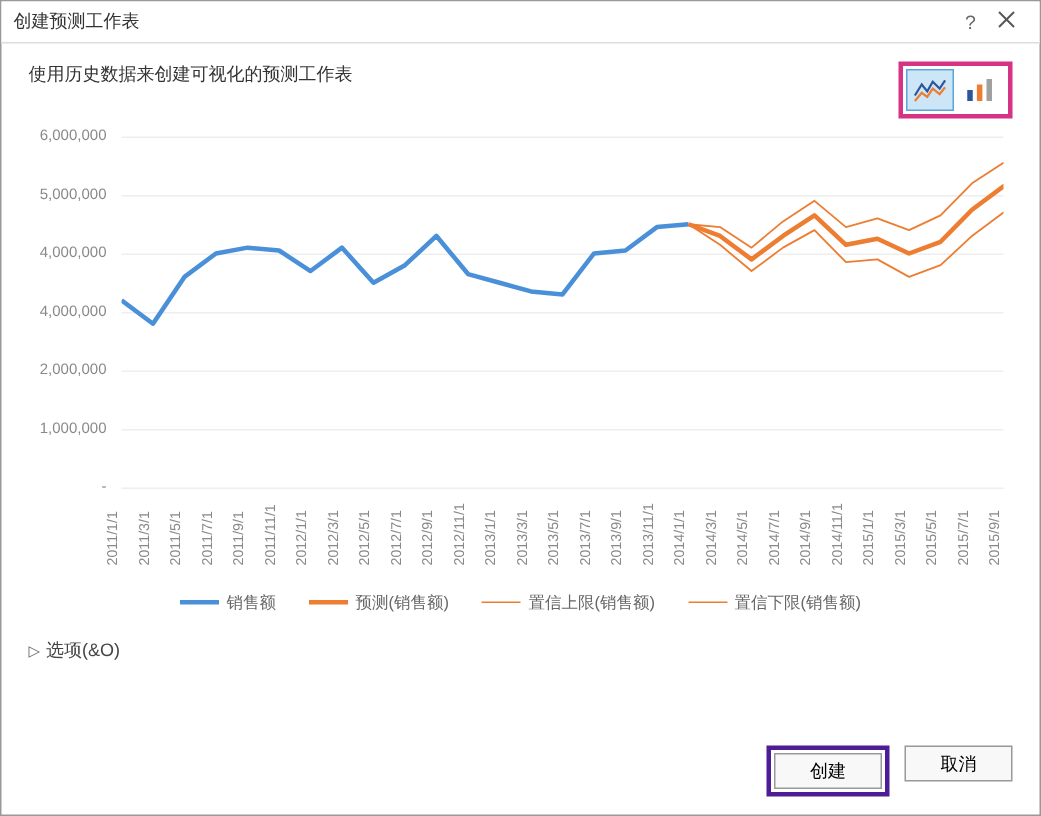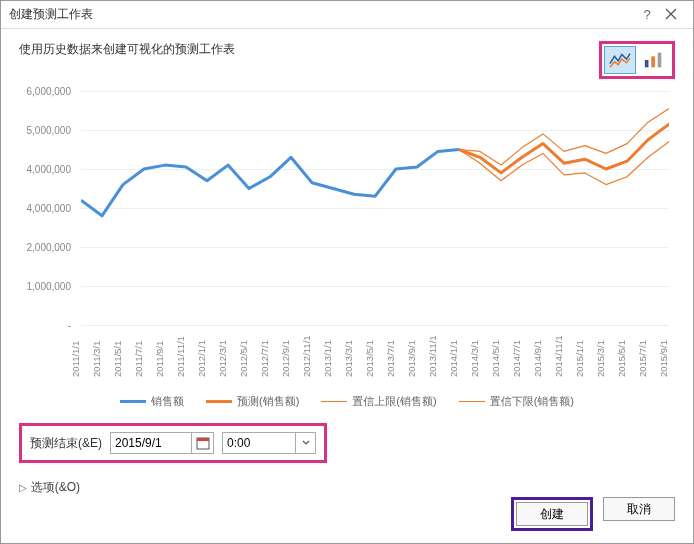--- a/index.html
+++ b/index.html
@@ -159,28 +159,6 @@
     </div>
 
     <div class="controls">
-      <div class="fc-end-box">
-        <label>预测结束(&amp;E)</label>
-        <div class="date-input">
-          <input type="text" value="2015/9/1" style="">
-          <div class="cal-btn">
-            <svg width="14" height="14" viewBox="0 0 14 14">
-              <rect x="1" y="2" width="12" height="11" fill="none" stroke="#555"></rect>
-              <rect x="1" y="2" width="12" height="3" fill="#c44"></rect>
-              <line x1="4" y1="7" x2="4" y2="7" stroke="#555"></line>
-                <line x1="7" y1="7" x2="7" y2="7" stroke="#555"></line>
-            </svg>
-          </div>
-        </div>
-        <div class="time-input">
-          <input type="text" value="0:00" style="">
-          <div class="dd-btn">
-            <svg width="8" height="6" viewBox="0 0 8 6">
-                <polyline points="1,1 4,4 7,1" fill="none" stroke="#555" stroke-width="1.2"></polyline>
-              </svg>
-          </div>
-        </div>
-      </div>
 
       <div class="options-row">
         <span class="tri">▷</span><span>选项(&amp;O)</span>

